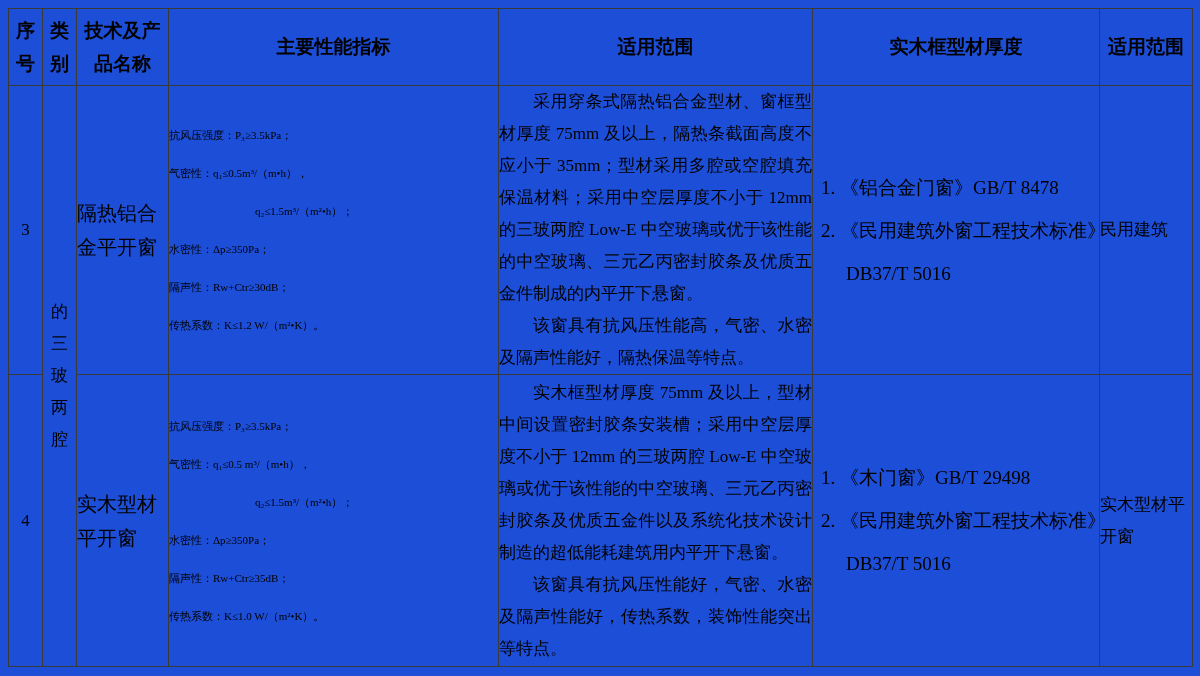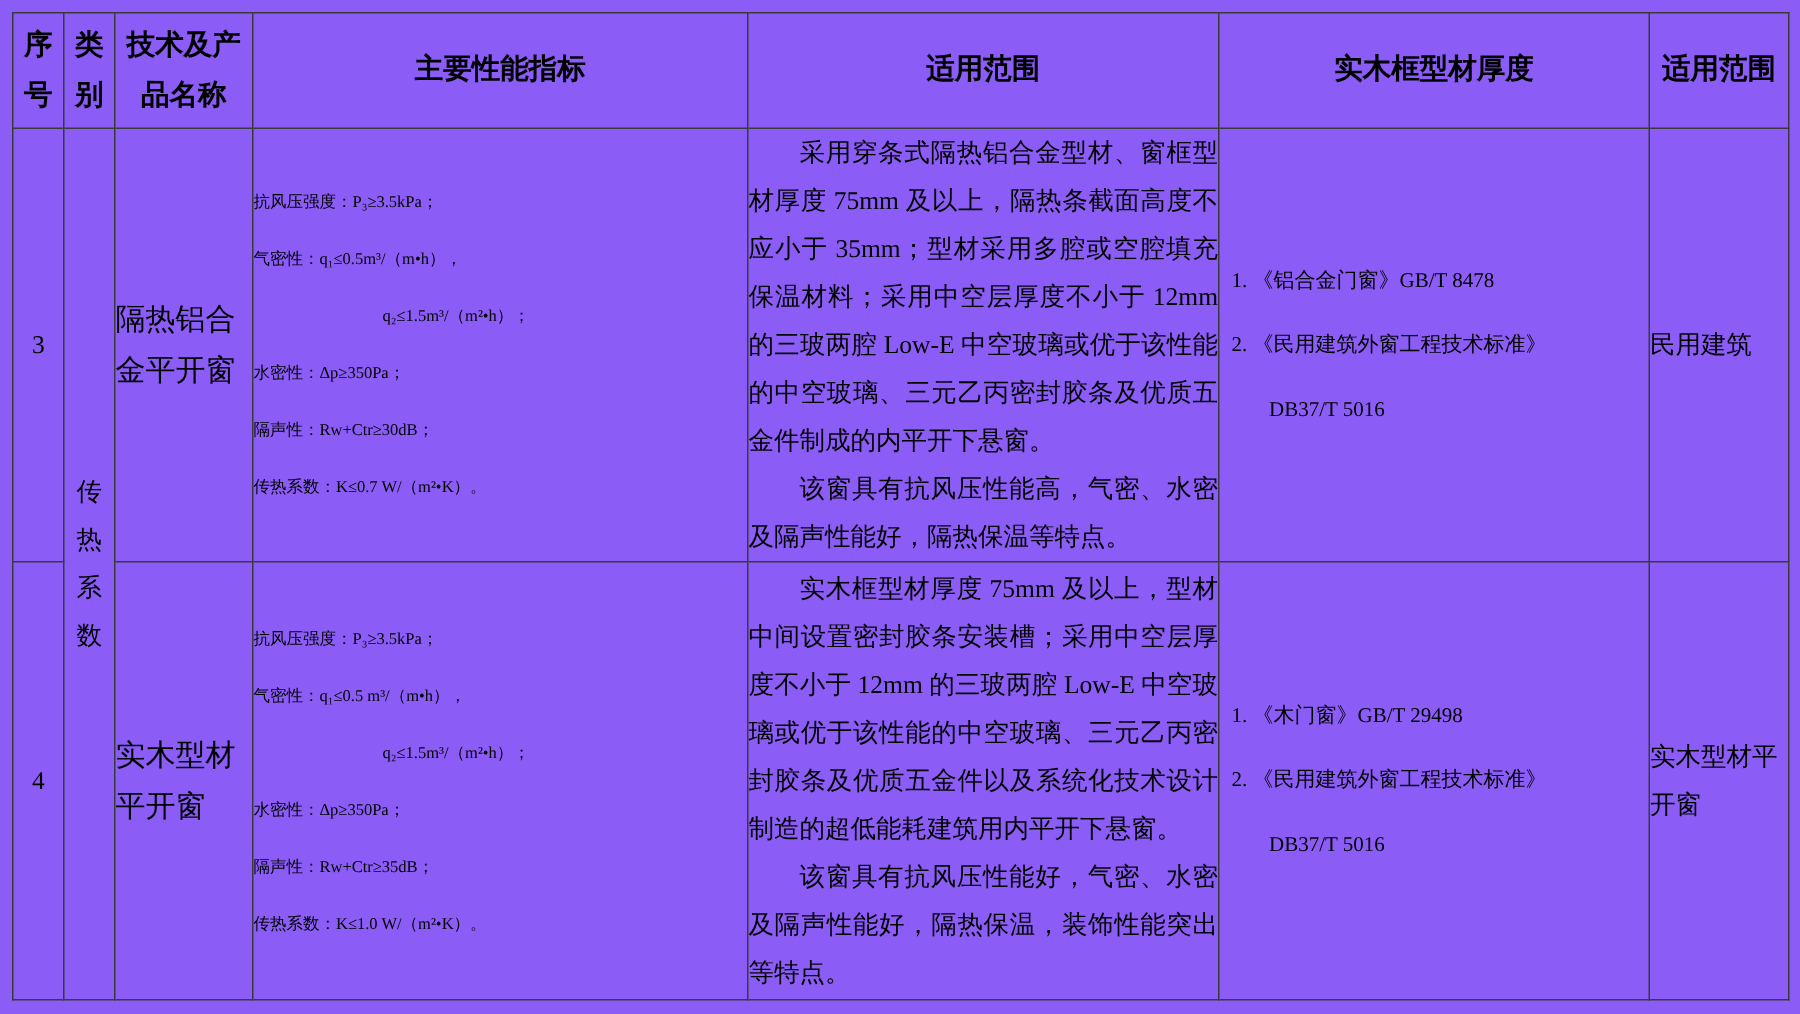--- a/index.html
+++ b/index.html
@@ -4,7 +4,7 @@
 <style>
   html,body { margin:0; padding:0; background:#ffffff; }
   .page {
-    position:relative; width:1200px; height:676px; background:#8b5cf6;
+    position:relative; width:1200px; height:676px; background:#1d4ed8;
     font-family:"Liberation Serif","DejaVu Serif",serif; color:#000;text-decoration:underline;
   }
   table.spec {

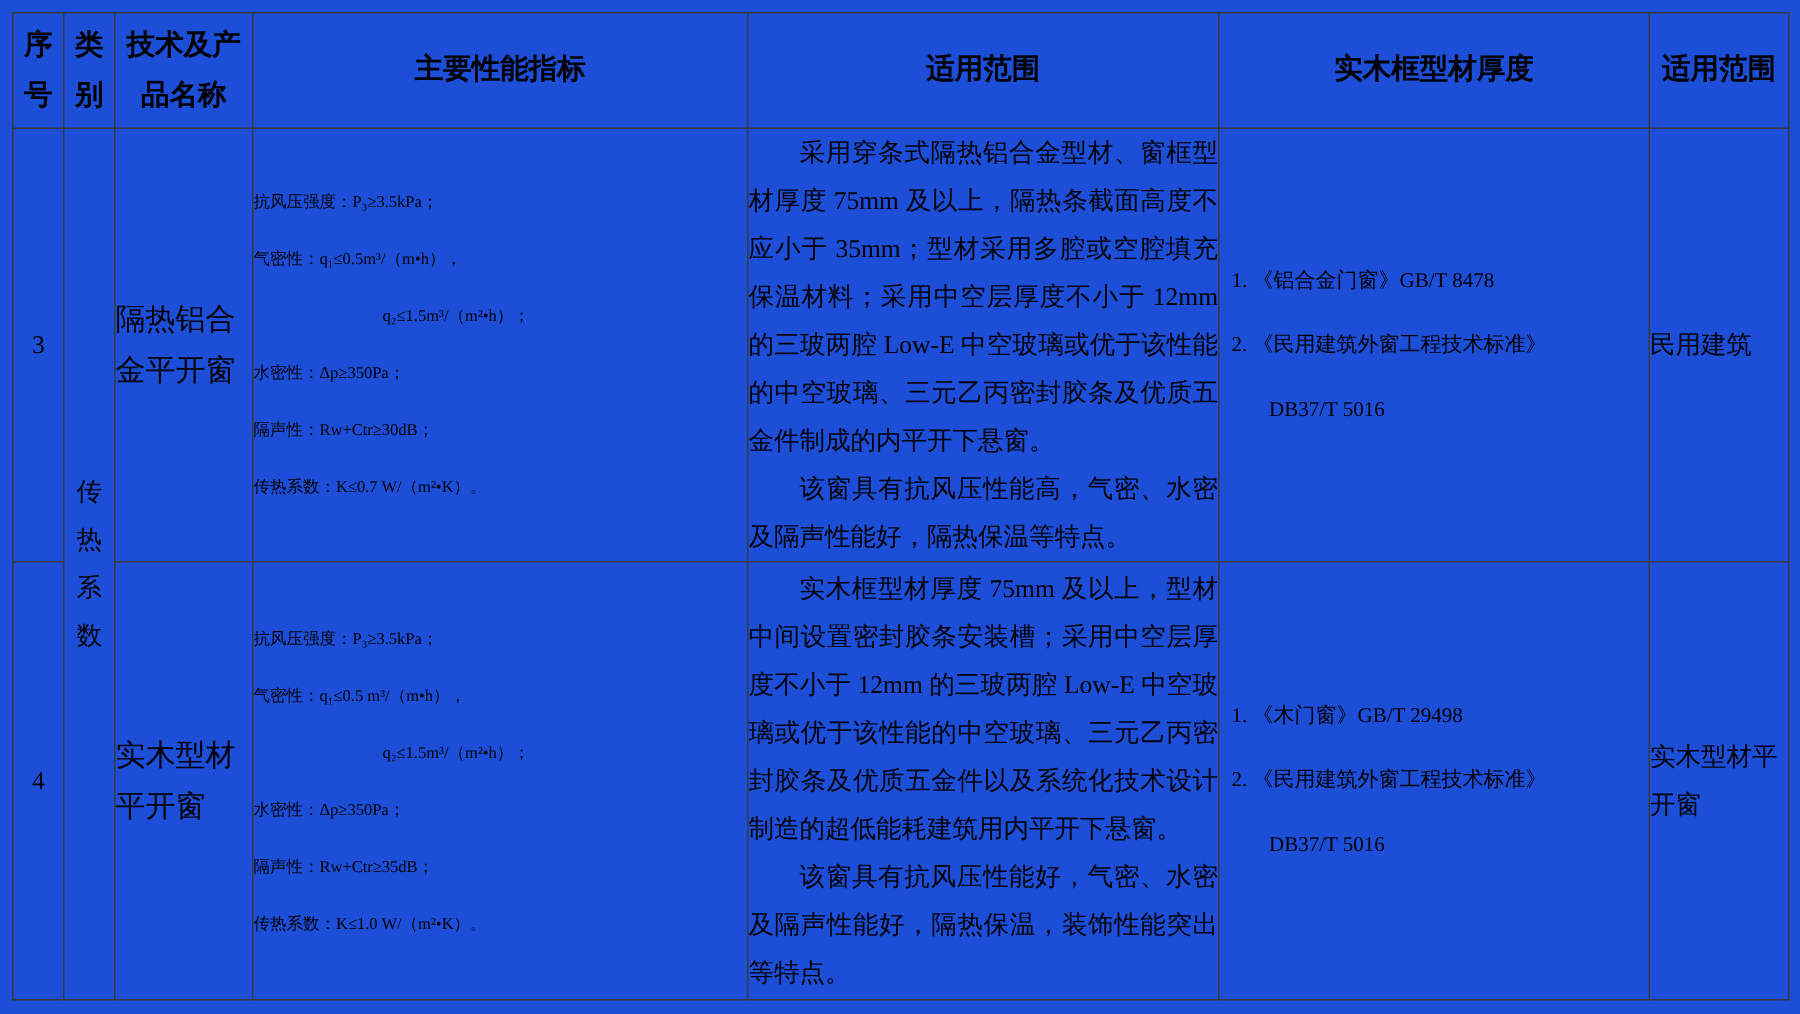--- a/index.html
+++ b/index.html
@@ -32,7 +32,7 @@
   .ind-indent{ padding-left:86px; }
   .feat-cell { font-size:17px; padding:0 2px; text-align:justify; }
   .feat-cell p { margin:0; text-indent:2em; line-height:32px; }
-  .std-cell  { font-size:14px; }
+  .std-cell  { font-size:19px; }
   .std-line  { line-height:43px; padding-left:8px; white-space:nowrap; }
   .std-line.flush { padding-left:1px;margin-left:32px; }
   .scope-cell{ font-size:17px; line-height:32px; padding:0 1px; }

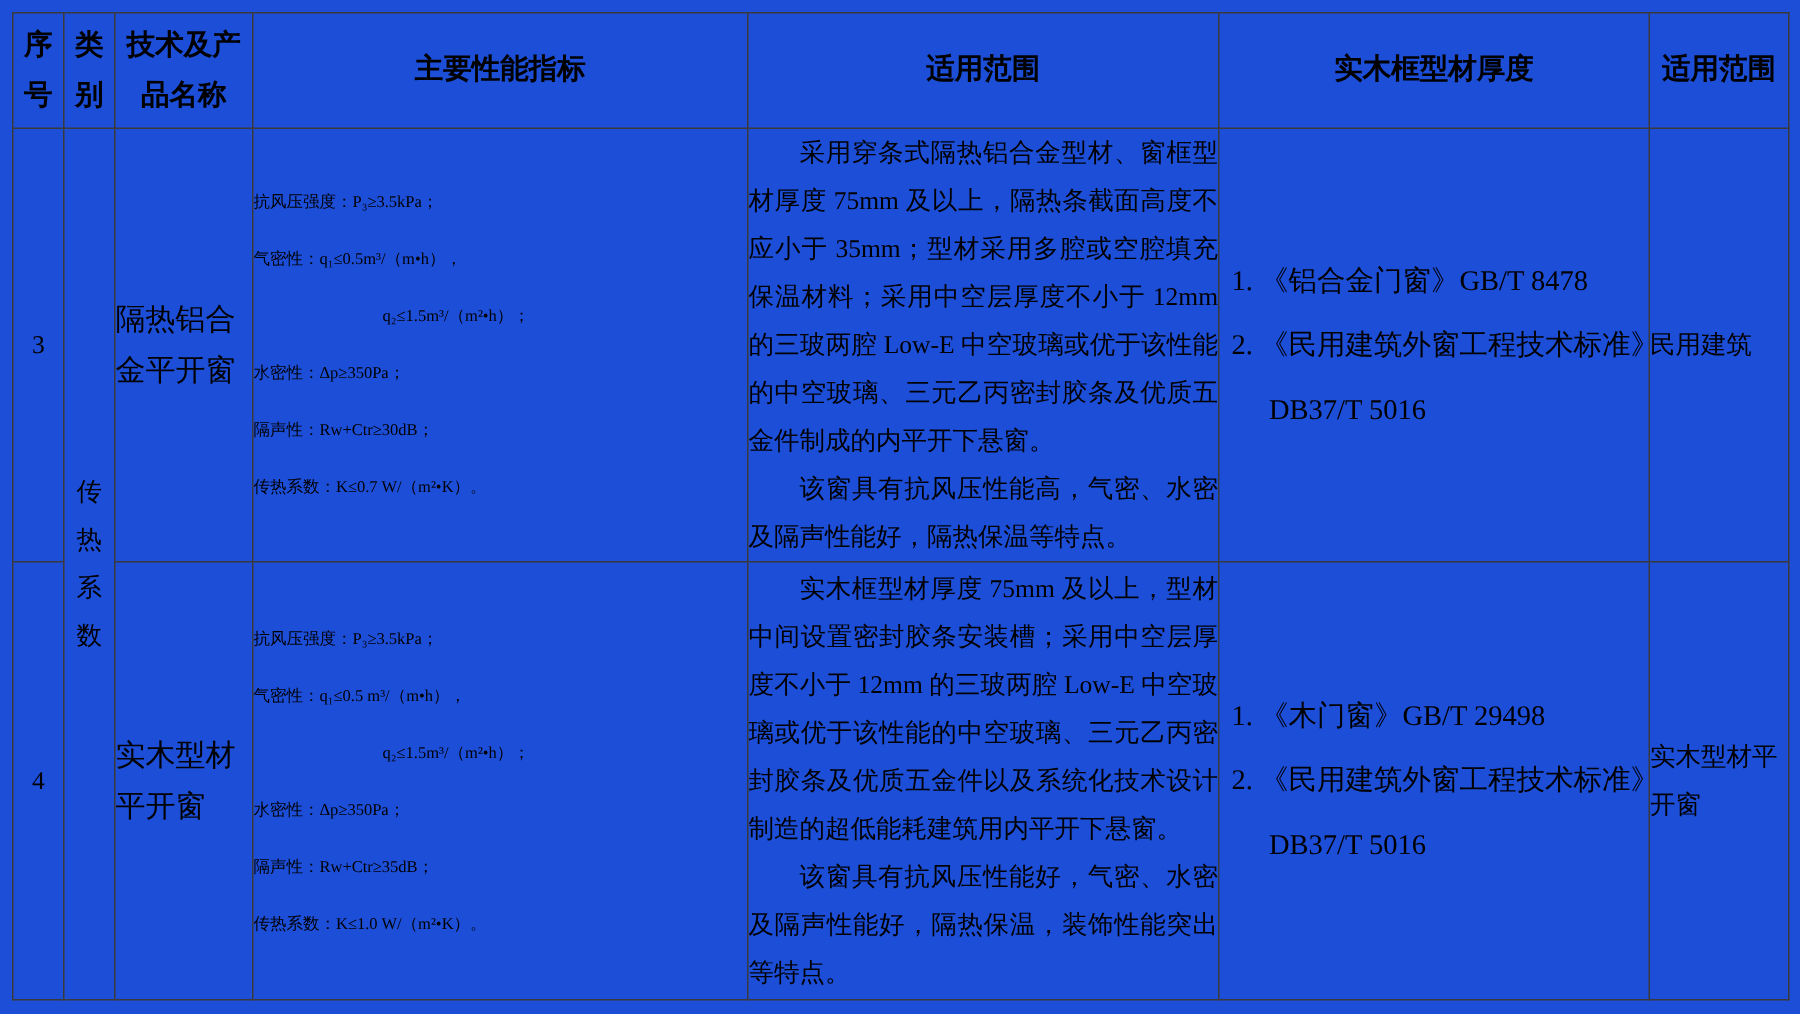--- a/index.html
+++ b/index.html
@@ -65,7 +65,7 @@
     <tr style="height:286px">
       <td class="no-cell">3</td>
       <td rowspan="2">
-        <div class="cat-inner">传热系数</div>
+        <div class="cat-inner">的三玻两腔</div>
       </td>
       <td class="name-cell">隔热铝合金平开窗</td>
       <td class="ind-cell">

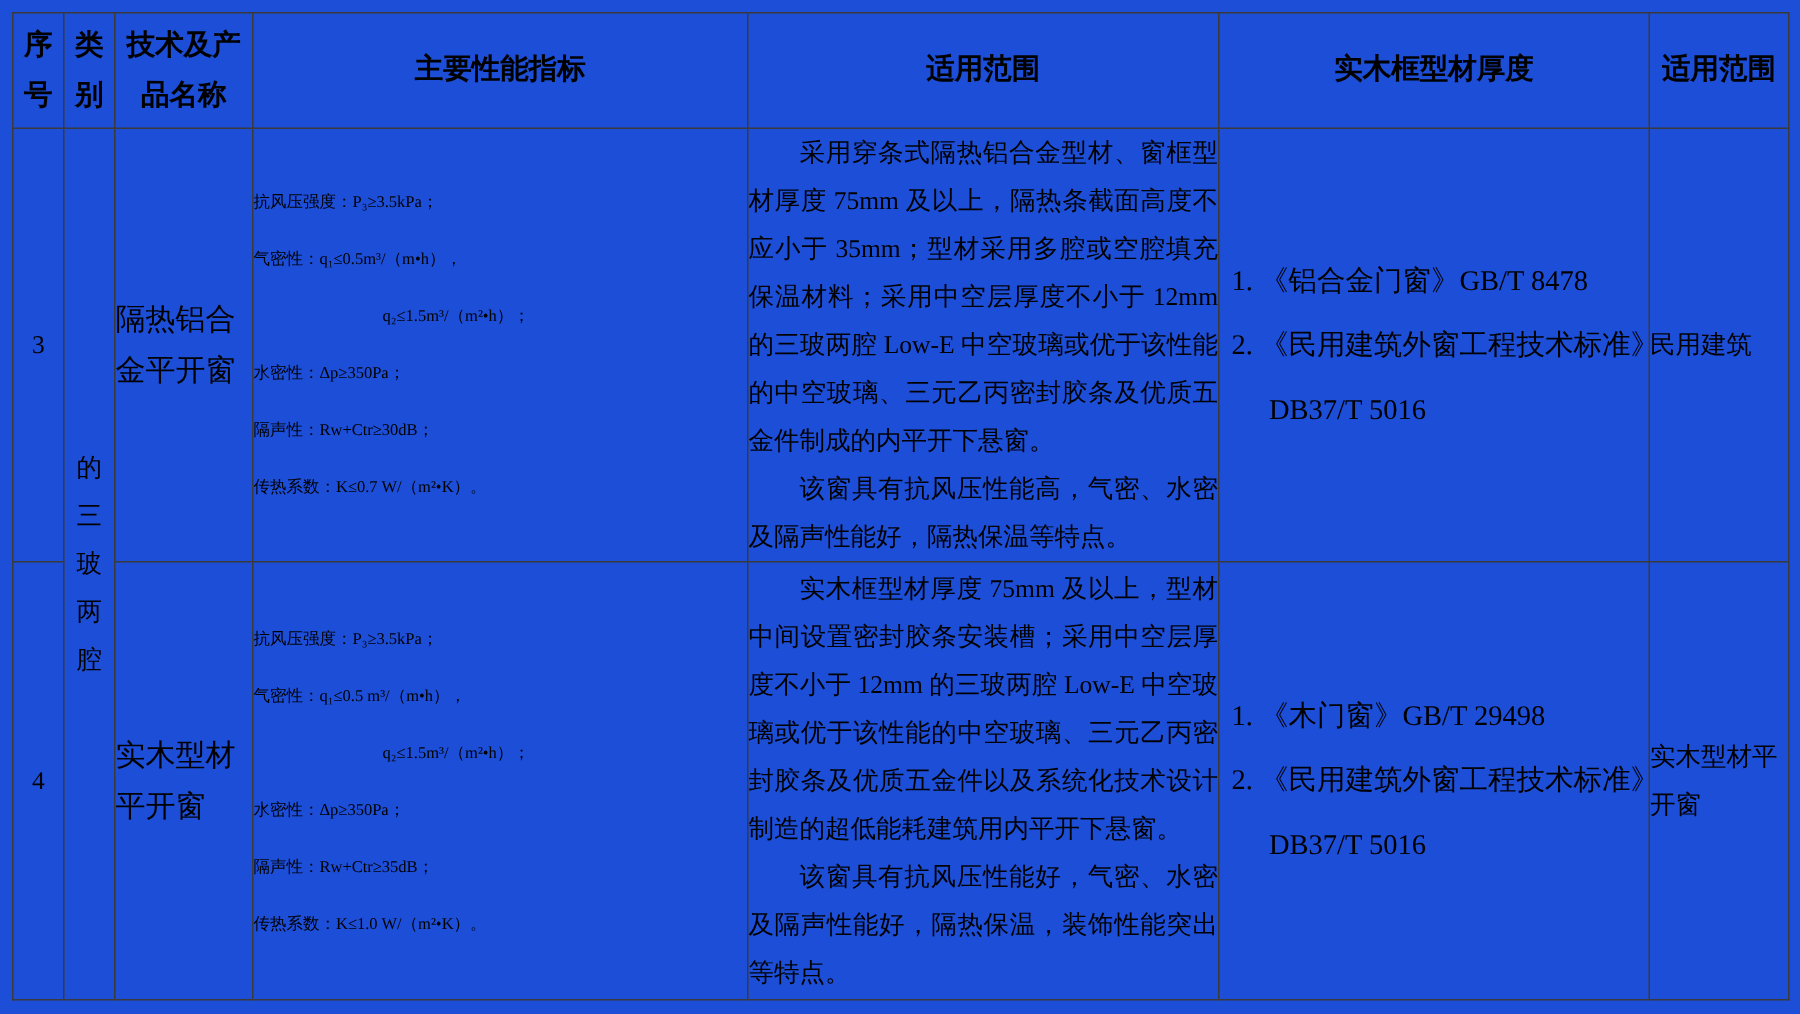--- a/index.html
+++ b/index.html
@@ -74,7 +74,7 @@
         <div class="ind-line ind-indent">q₂≤1.5m³/（m²•h）；</div>
         <div class="ind-line">水密性：Δp≥350Pa；</div>
         <div class="ind-line">隔声性：Rw+Ctr≥30dB；</div>
-        <div class="ind-line">传热系数：K≤0.7 W/（m²•K）。</div>
+        <div class="ind-line">传热系数：K≤1.2 W/（m²•K）。</div>
       </td>
       <td class="feat-cell">
         <p>采用穿条式隔热铝合金型材、窗框型材厚度 75mm 及以上，隔热条截面高度不应小于 35mm；型材采用多腔或空腔填充保温材料；采用中空层厚度不小于 12mm 的三玻两腔 Low-E 中空玻璃或优于该性能的中空玻璃、三元乙丙密封胶条及优质五金件制成的内平开下悬窗。</p>

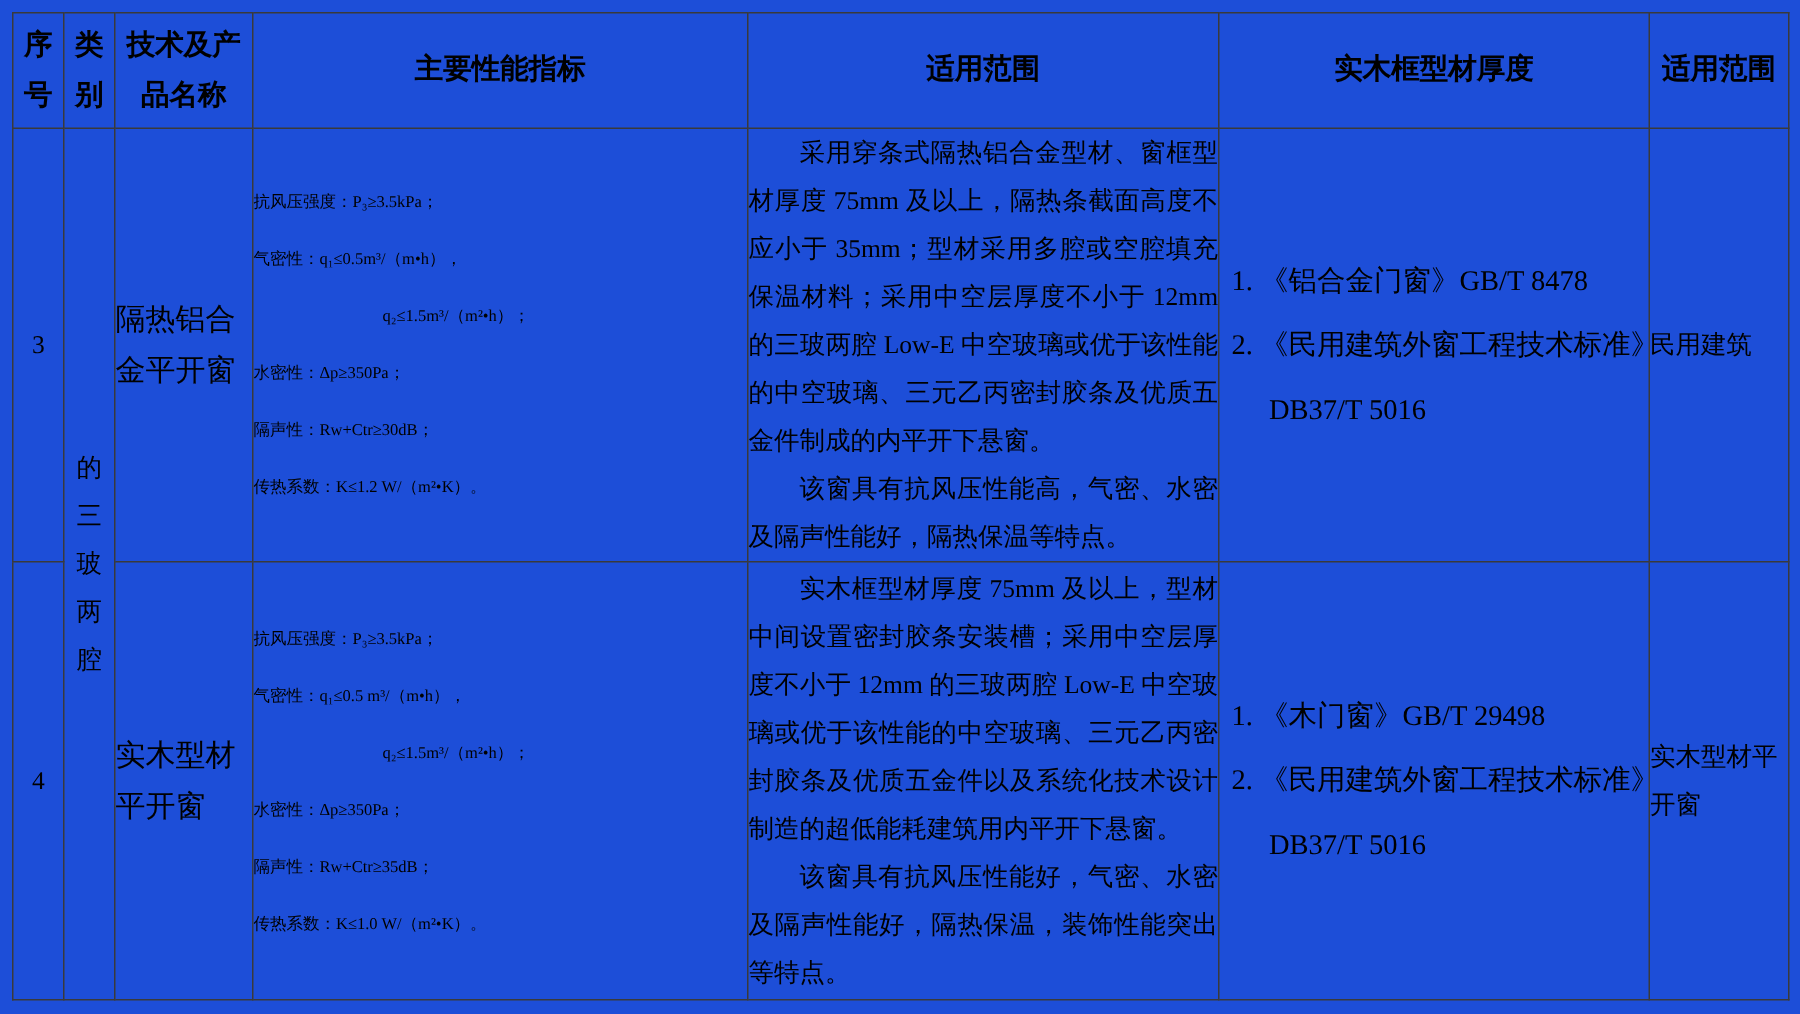--- a/index.html
+++ b/index.html
@@ -101,7 +101,7 @@
       </td>
       <td class="feat-cell">
         <p>实木框型材厚度 75mm 及以上，型材中间设置密封胶条安装槽；采用中空层厚度不小于 12mm 的三玻两腔 Low-E 中空玻璃或优于该性能的中空玻璃、三元乙丙密封胶条及优质五金件以及系统化技术设计制造的超低能耗建筑用内平开下悬窗。</p>
-        <p>该窗具有抗风压性能好，气密、水密及隔声性能好，隔热保温，装饰性能突出等特点。</p>
+        <p>该窗具有抗风压性能好，气密、水密及隔声性能好，传热系数，装饰性能突出等特点。</p>
       </td>
       <td class="std-cell">
         <div class="std-line">1. 《木门窗》GB/T 29498</div>

